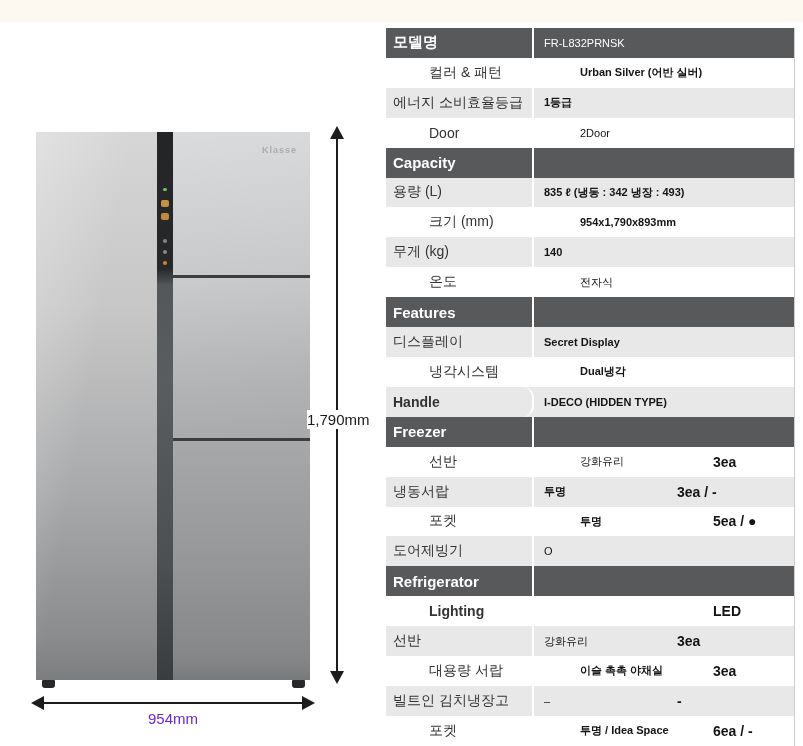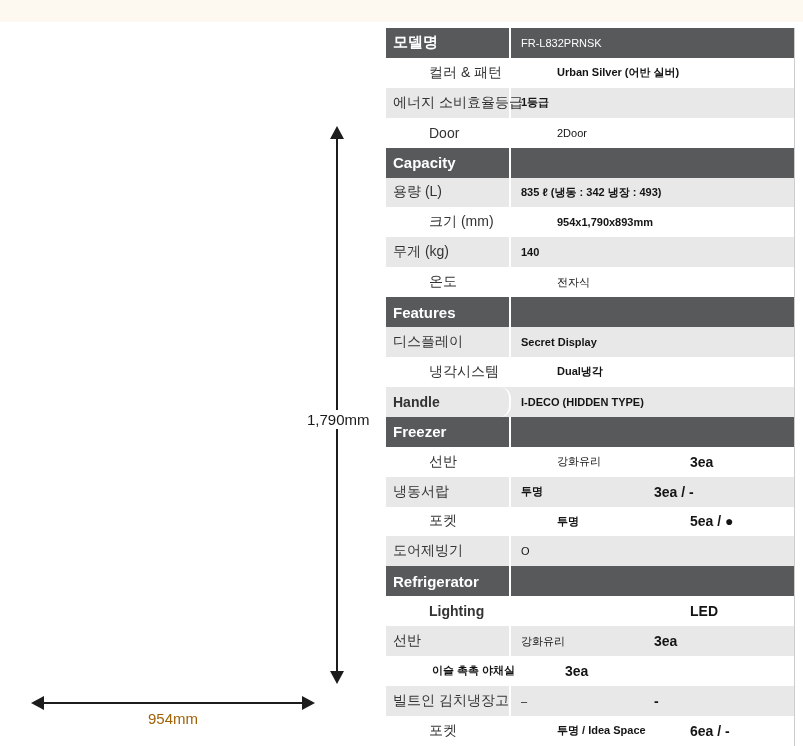--- a/index.html
+++ b/index.html
@@ -78,7 +78,7 @@
   .spec-row.gray{background:#e8e8e8;}
   .spec-row.section,.spec-row.model{background:#58595b;}
   .cell-label{
-    flex:none;width:125px;box-sizing:border-box;padding-left:7px;
+    flex:none;width:148px;box-sizing:border-box;padding-left:7px;
     border-right:2px solid #ffffff;display:flex;align-items:center;
     font-size:14px;color:#333333;white-space:nowrap;
   }

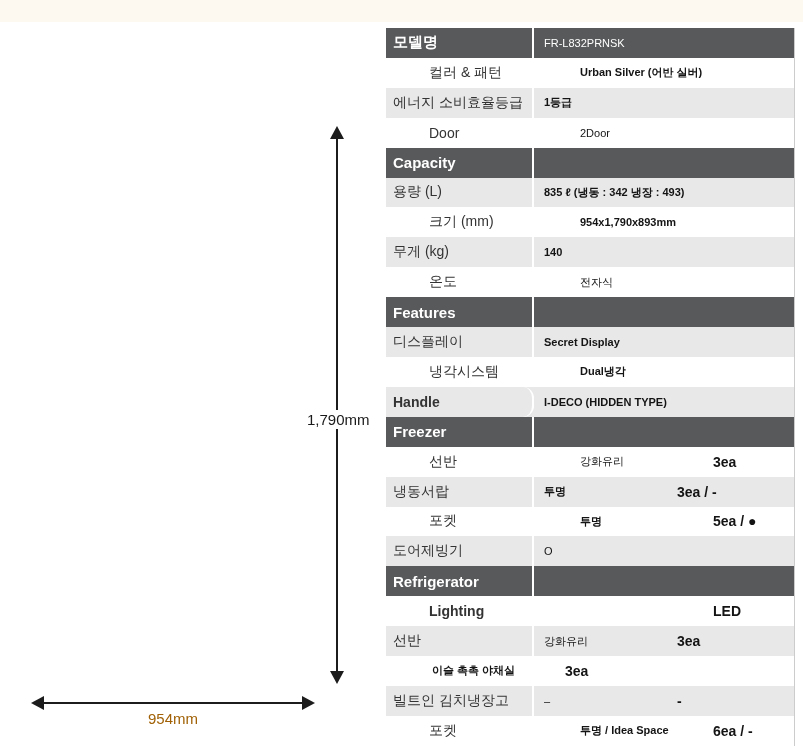--- a/index.html
+++ b/index.html
@@ -104,6 +104,27 @@
 
   <div class="top-strip"></div>
 
+  <div class="fridge">
+    <div class="door-left"></div>
+    <div class="handle-strip">
+      <span class="dot dot-green"></span>
+      <span class="dot dot-amber1"></span>
+      <span class="dot dot-amber2"></span>
+      <span class="dot dot-gray1"></span>
+      <span class="dot dot-gray2"></span>
+      <span class="dot dot-orange"></span>
+    </div>
+    <div class="door-stack">
+      <div class="door-top"></div>
+      <div class="door-divider"></div>
+      <div class="door-mid"></div>
+      <div class="door-divider"></div>
+      <div class="door-bottom"></div>
+    </div>
+    <div class="brand-logo">Klasse</div>
+    <div class="foot foot-left"></div>
+    <div class="foot foot-right"></div>
+  </div>
 
   <div class="vline dim"></div>
   <div class="arrow arrow-up"></div>

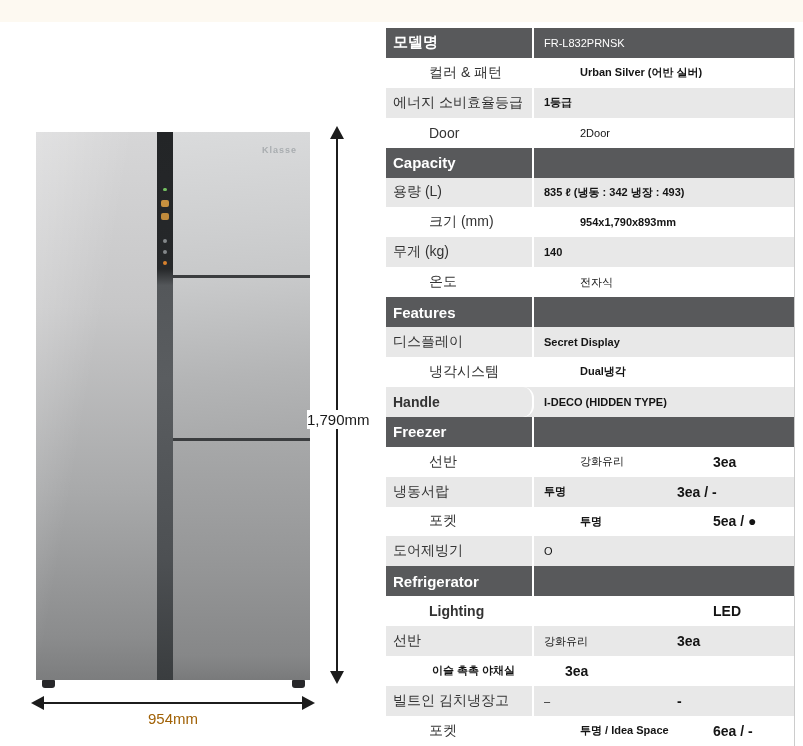--- a/index.html
+++ b/index.html
@@ -243,6 +243,7 @@
     <div class="cell-count">3ea</div>
   </div>
       <div class="spec-row data white has-count">
+    <div class="cell-label">대용량 서랍</div>
     <div class="cell-value bold">이슬 촉촉 야채실</div>
     <div class="cell-count">3ea</div>
   </div>

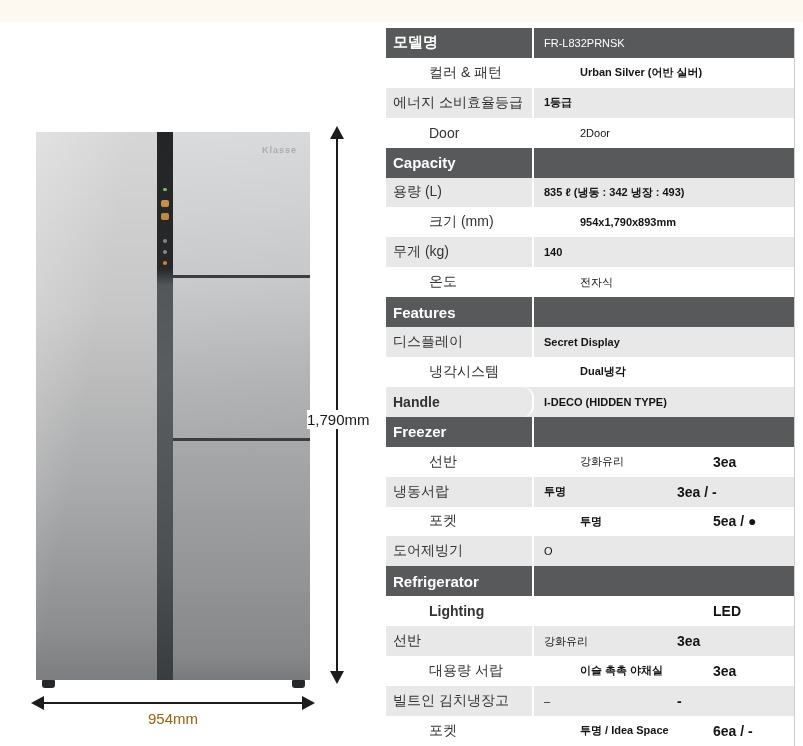--- a/index.html
+++ b/index.html
@@ -65,7 +65,7 @@
   .arrow-right{left:302px;top:696px;border-top:7px solid transparent;border-bottom:7px solid transparent;border-left:13px solid #1c1c1c;}
   .width-label{
     position:absolute;left:33px;top:710px;width:280px;text-align:center;
-    font-size:15px;font-weight:500;color:#a16207;
+    font-size:15px;font-weight:500;color:#6d28d9;
   }
 
   

